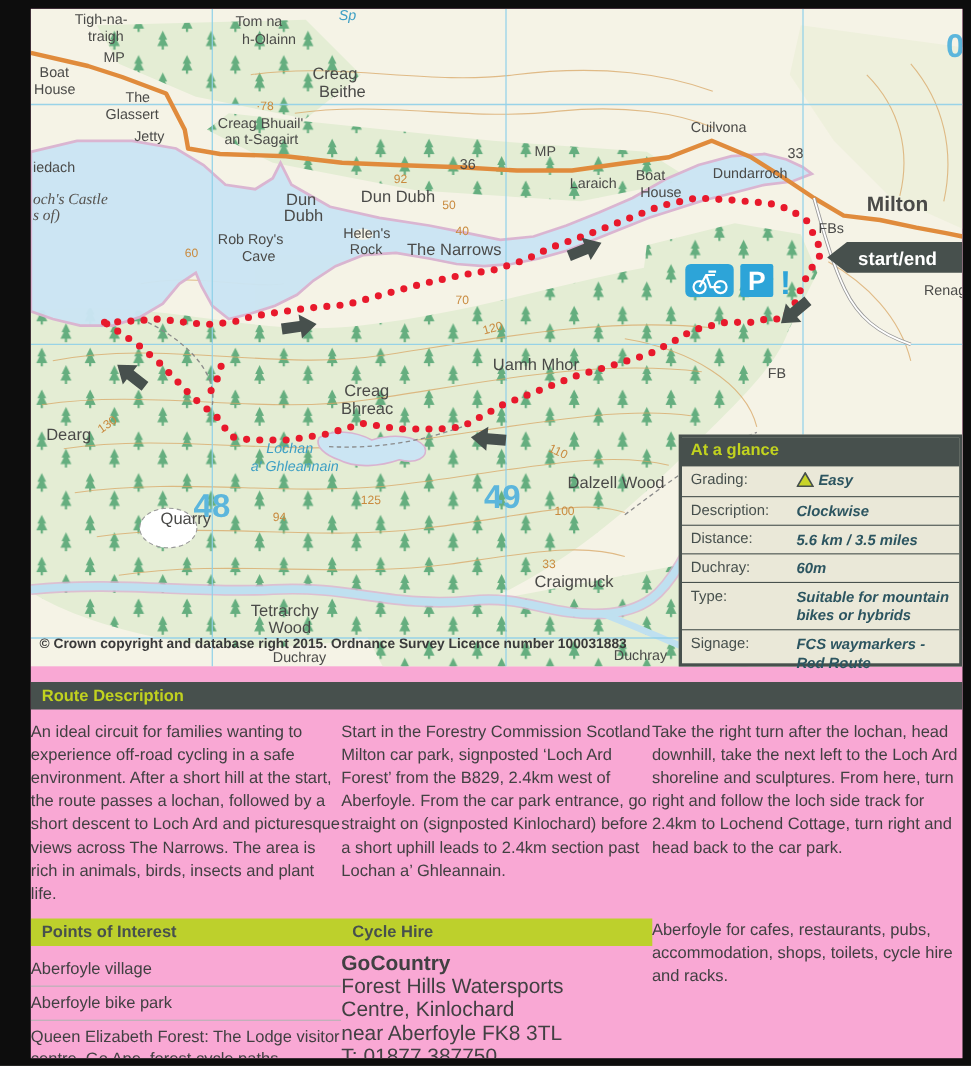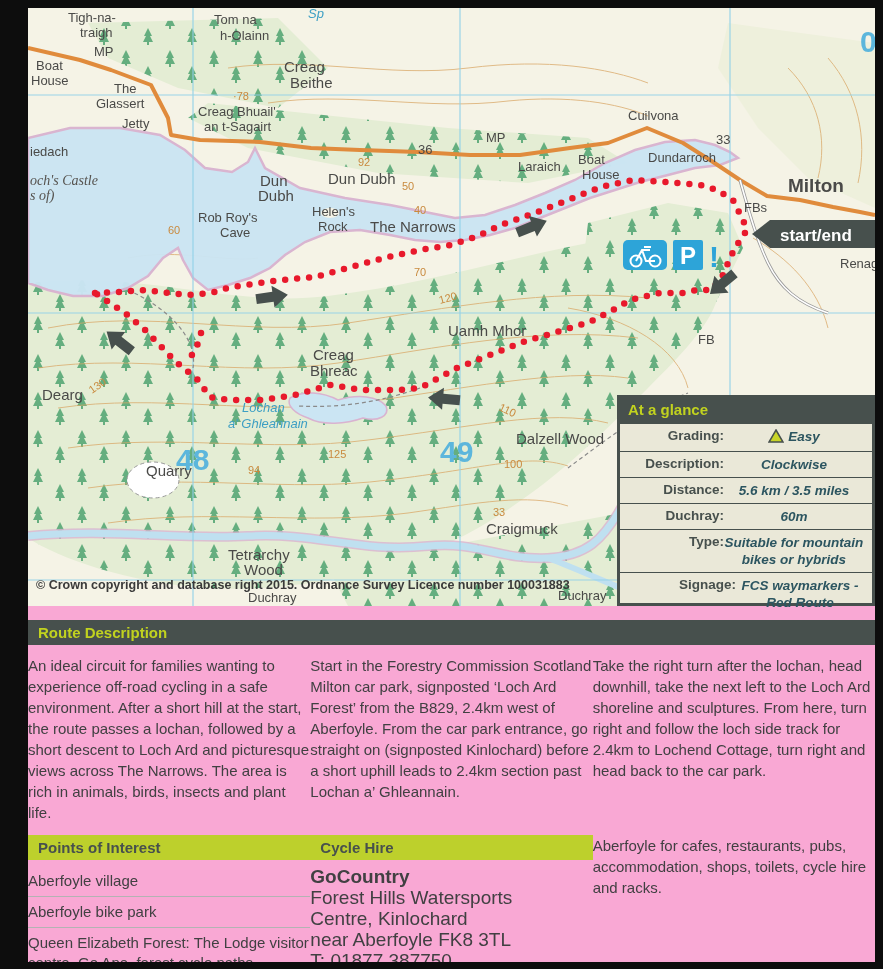--- a/index.html
+++ b/index.html
@@ -25,7 +25,7 @@
   #glance .gtitle{background:#47504d;color:#c1d21f;font-weight:bold;font-size:15px;padding:3px 8px;height:20px;}
   .grow{display:flex;border-bottom:1px solid #47504d;padding:4px 8px;font-size:13.5px;}
   .grow:last-child{border-bottom:none;margin-left:12px;}
-  .glabel{width:96px;flex:none;font-weight:bold;color:#47504d;text-align:right;}
+  .glabel{width:96px;flex:none;font-weight:normal;color:#47504d;}
   .gvalue{flex:1;font-weight:bold;font-style:italic;color:#2c5560;line-height:17px;text-align:center;}
   .tri{display:inline-block;vertical-align:-2px;margin-right:4px;}
   

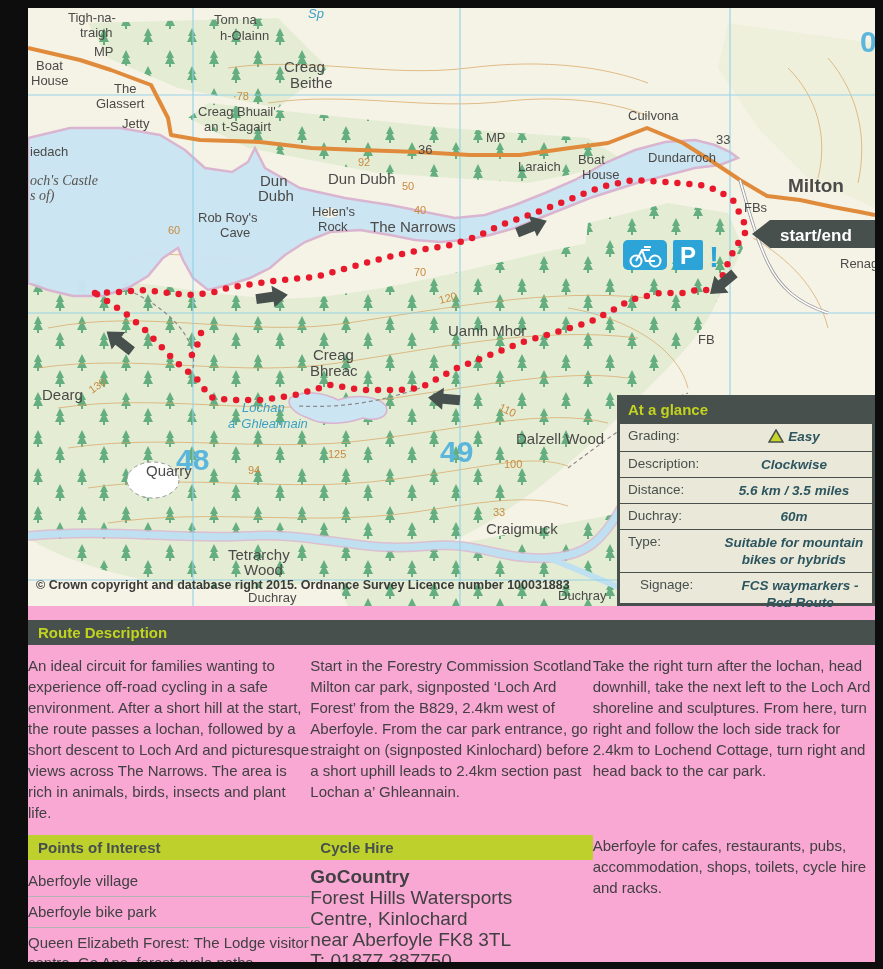--- a/index.html
+++ b/index.html
@@ -26,7 +26,7 @@
   .grow{display:flex;border-bottom:1px solid #47504d;padding:4px 8px;font-size:13.5px;}
   .grow:last-child{border-bottom:none;margin-left:12px;}
   .glabel{width:96px;flex:none;font-weight:normal;color:#47504d;}
-  .gvalue{flex:1;font-weight:bold;font-style:italic;color:#2c5560;line-height:17px;text-align:center;}
+  .gvalue{flex:1;font-weight:bold;font-style:italic;color:#2c5560;line-height:17px;}
   .tri{display:inline-block;vertical-align:-2px;margin-right:4px;}
   
   #lower{padding:0;}

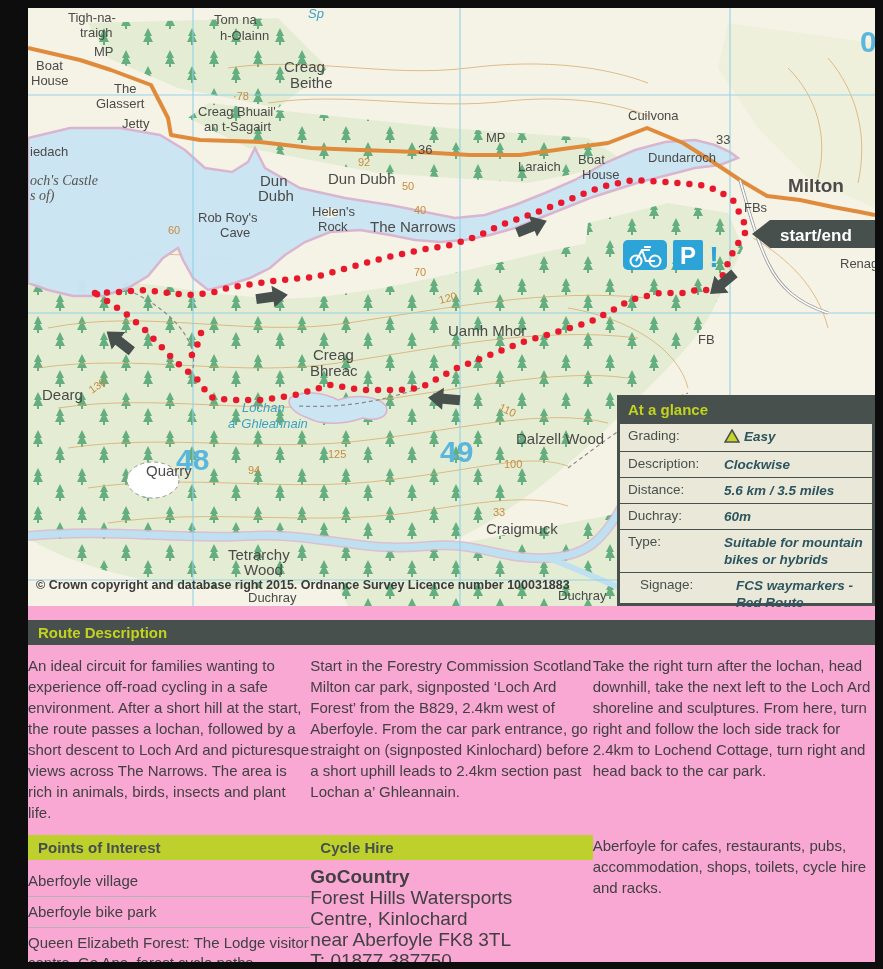--- a/index.html
+++ b/index.html
@@ -24,7 +24,7 @@
           border:3px solid #47504d;box-sizing:border-box;}
   #glance .gtitle{background:#47504d;color:#c1d21f;font-weight:bold;font-size:15px;padding:3px 8px;height:20px;}
   .grow{display:flex;border-bottom:1px solid #47504d;padding:4px 8px;font-size:13.5px;}
-  .grow:last-child{border-bottom:none;margin-left:12px;}
+  .grow:last-child{border-bottom:none;}
   .glabel{width:96px;flex:none;font-weight:normal;color:#47504d;}
   .gvalue{flex:1;font-weight:bold;font-style:italic;color:#2c5560;line-height:17px;}
   .tri{display:inline-block;vertical-align:-2px;margin-right:4px;}

